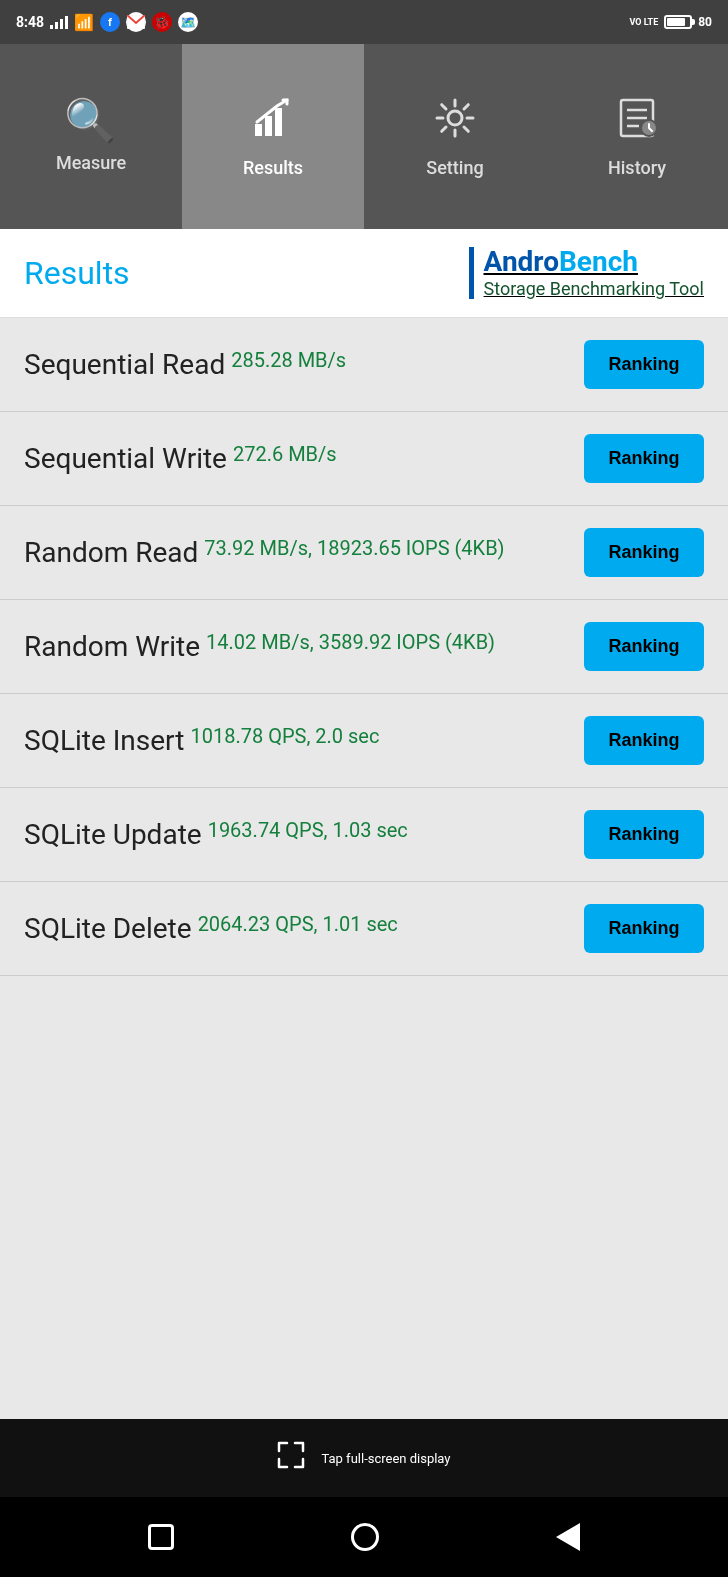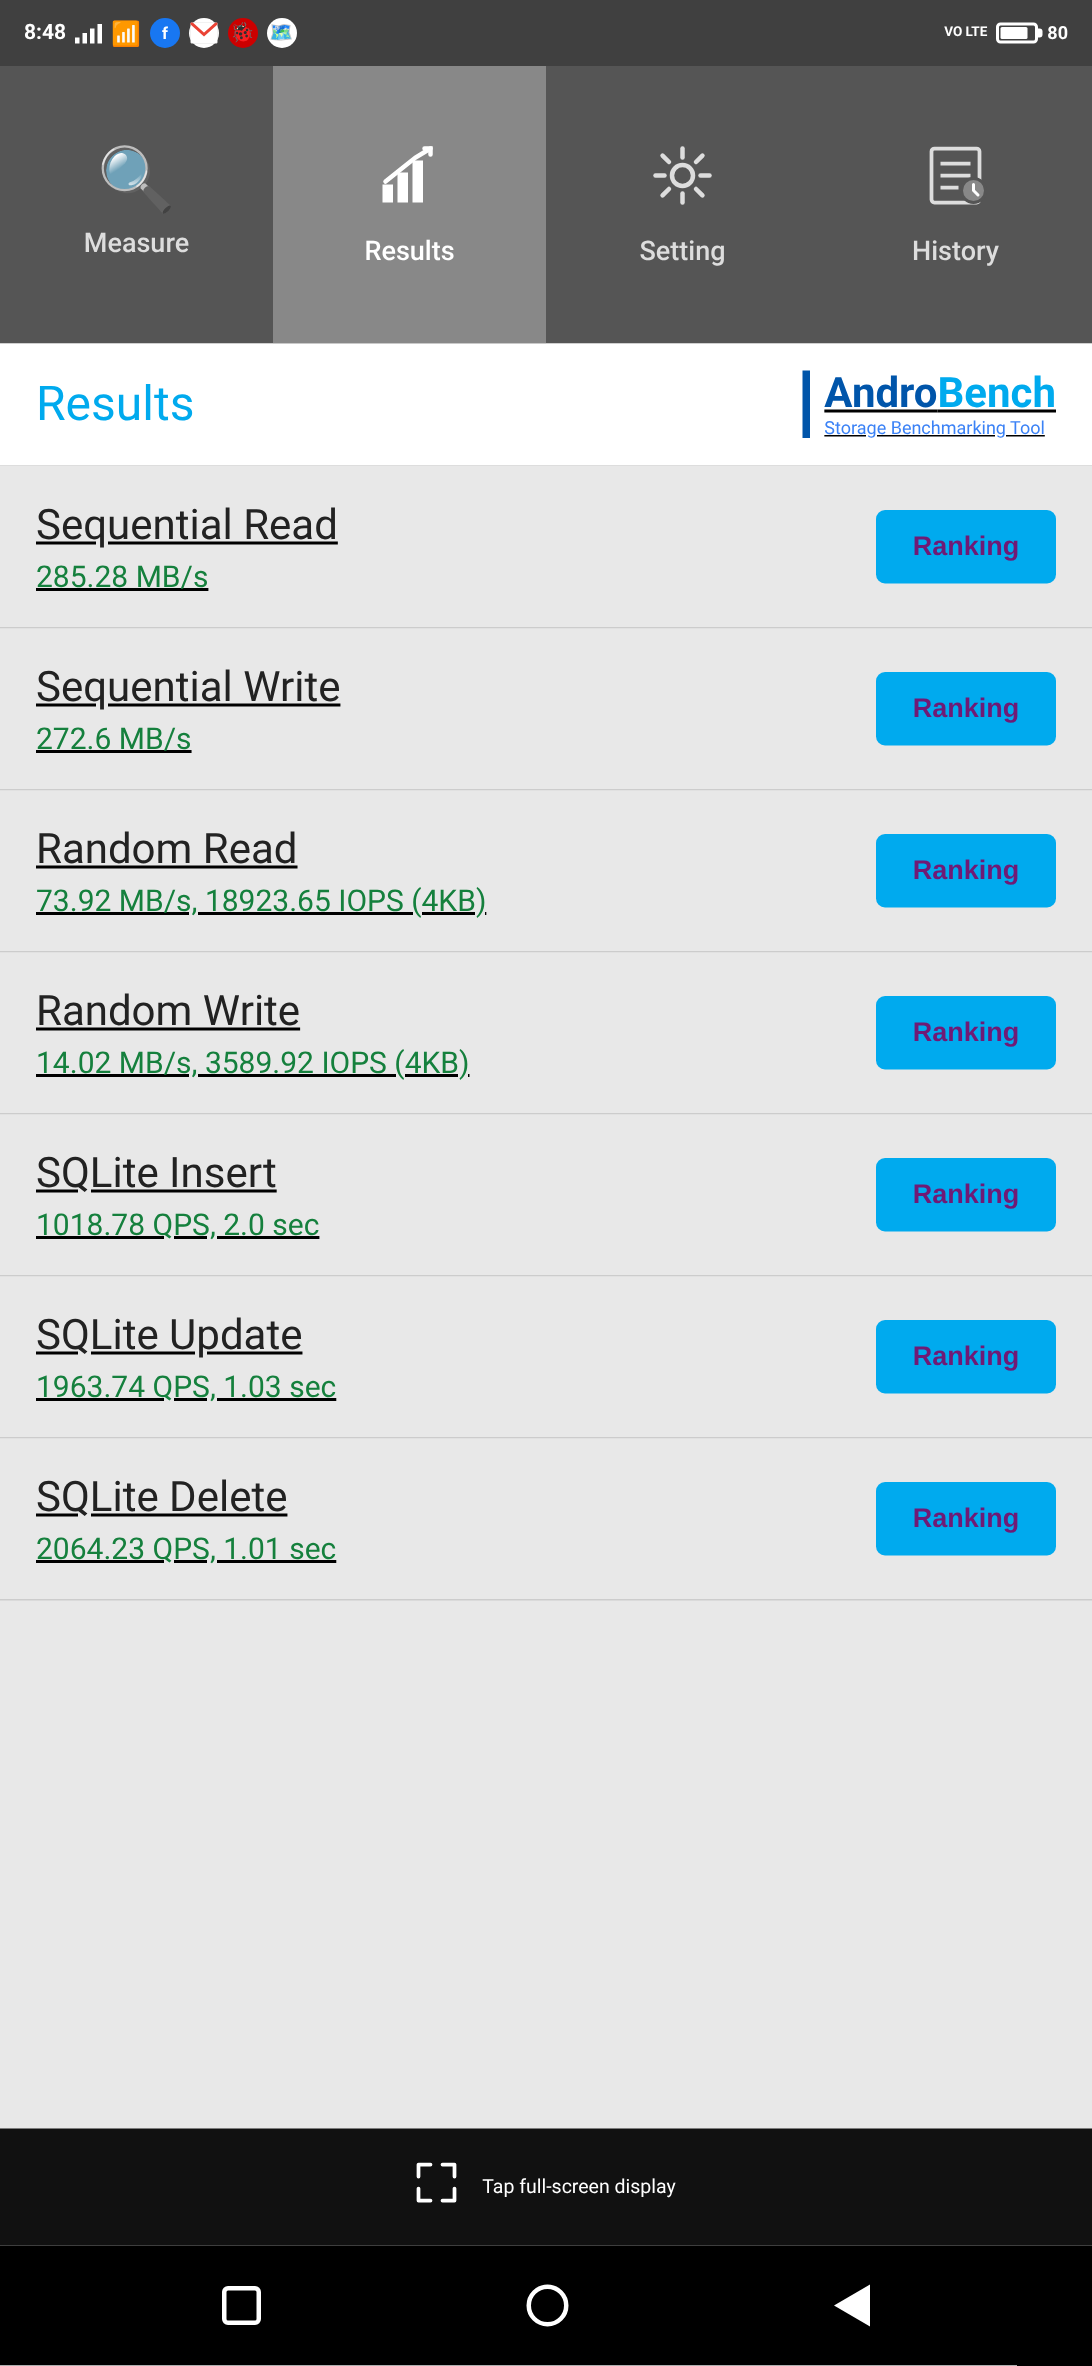--- a/index.html
+++ b/index.html
@@ -164,8 +164,8 @@
       color: #0055aa;
     }
     .brand-subtitle {
-      font-size: 12px;
-      color: #3b82f6;
+      font-size: 18px;
+      color: #14532d;
     }
 
     

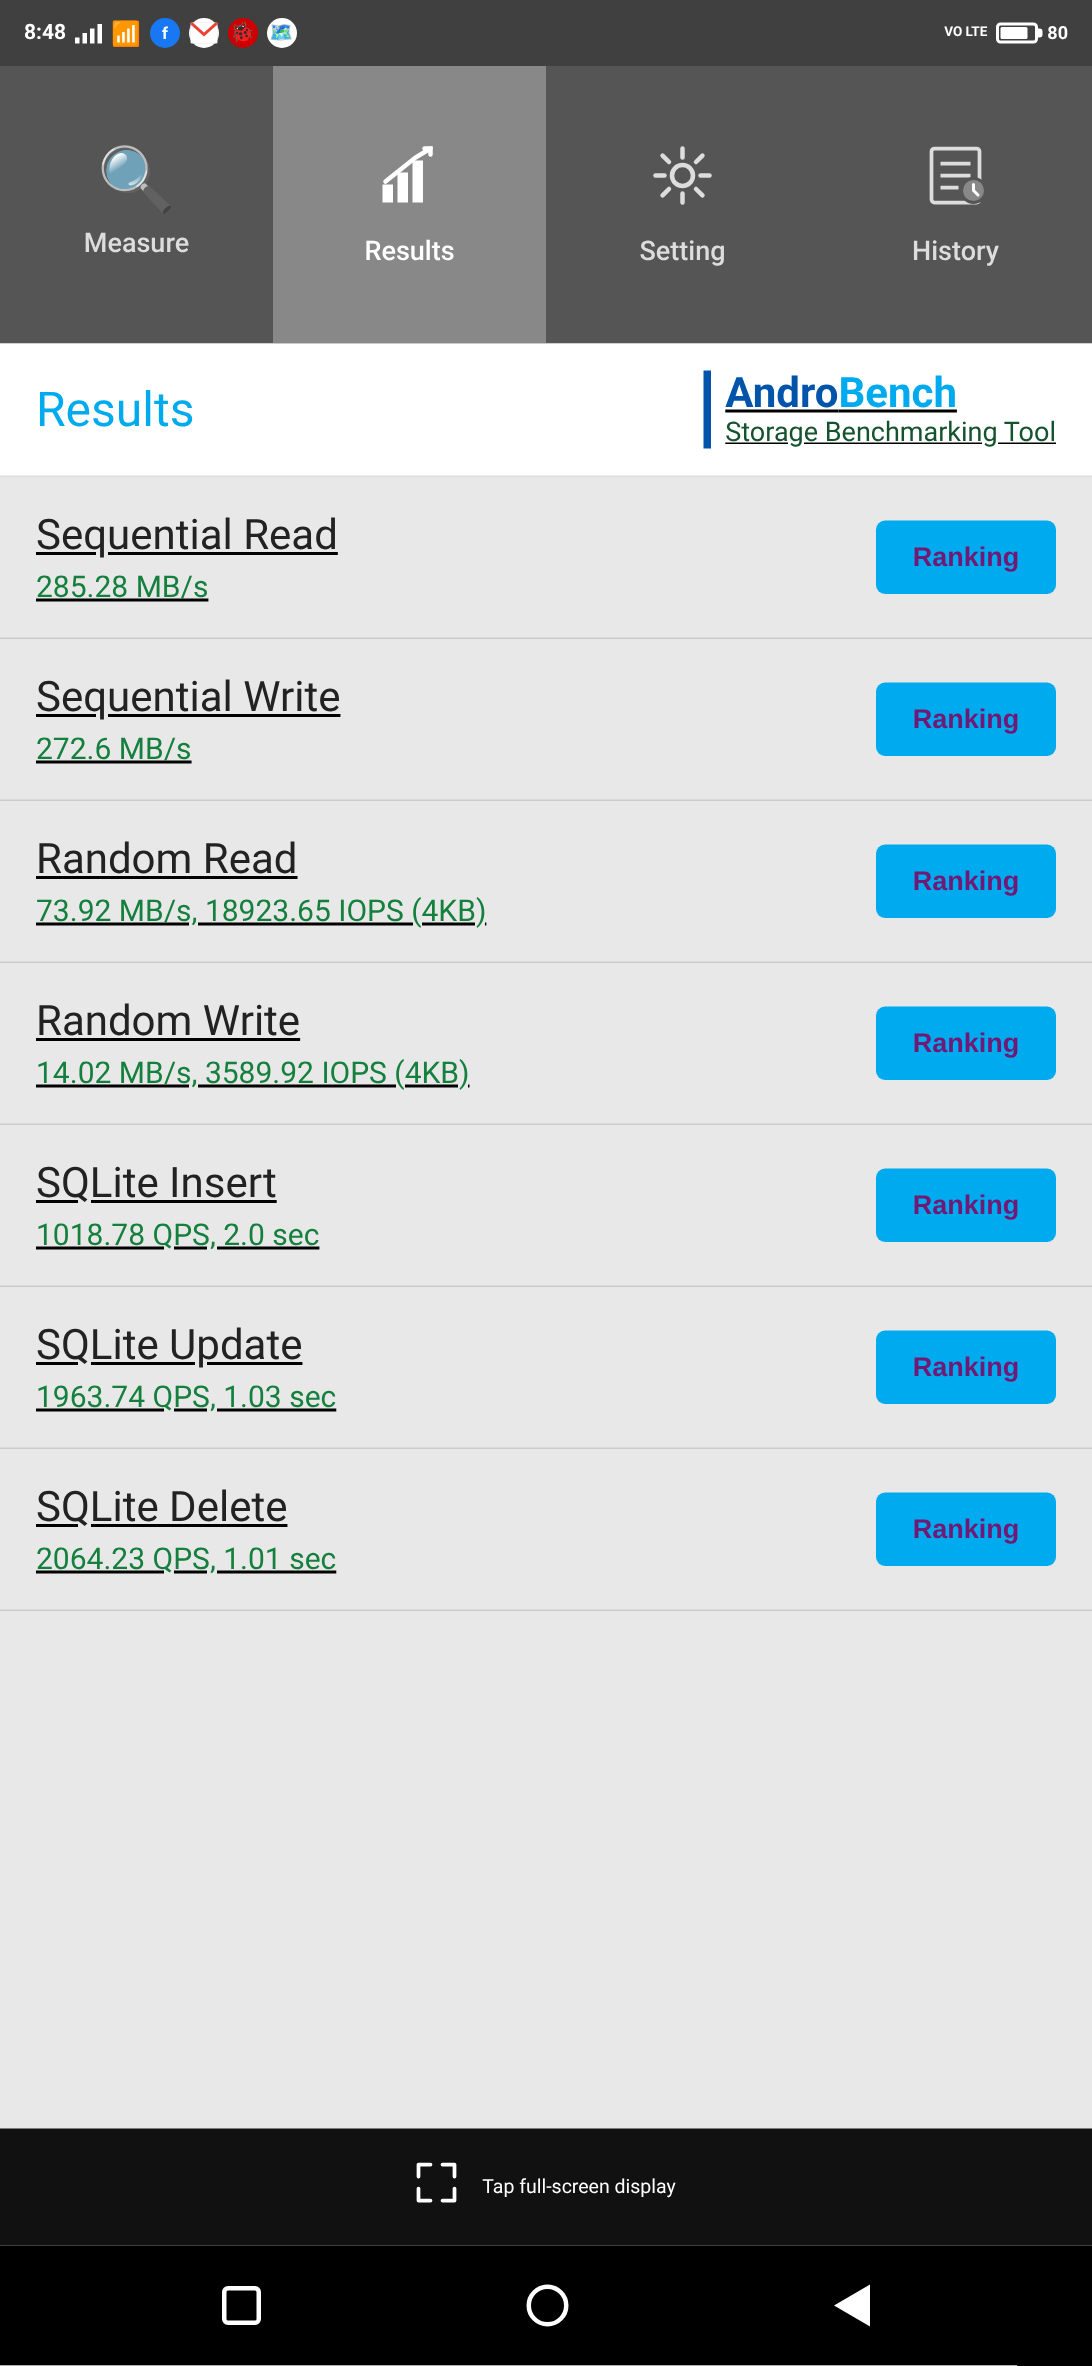--- a/index.html
+++ b/index.html
@@ -183,9 +183,8 @@
     }
     .result-info {
       display: flex;
-      flex-direction: column;
+      flex-direction: row;
       gap: 6px;
-      text-decoration: underline;
     }
     .result-name {
       font-size: 28px;

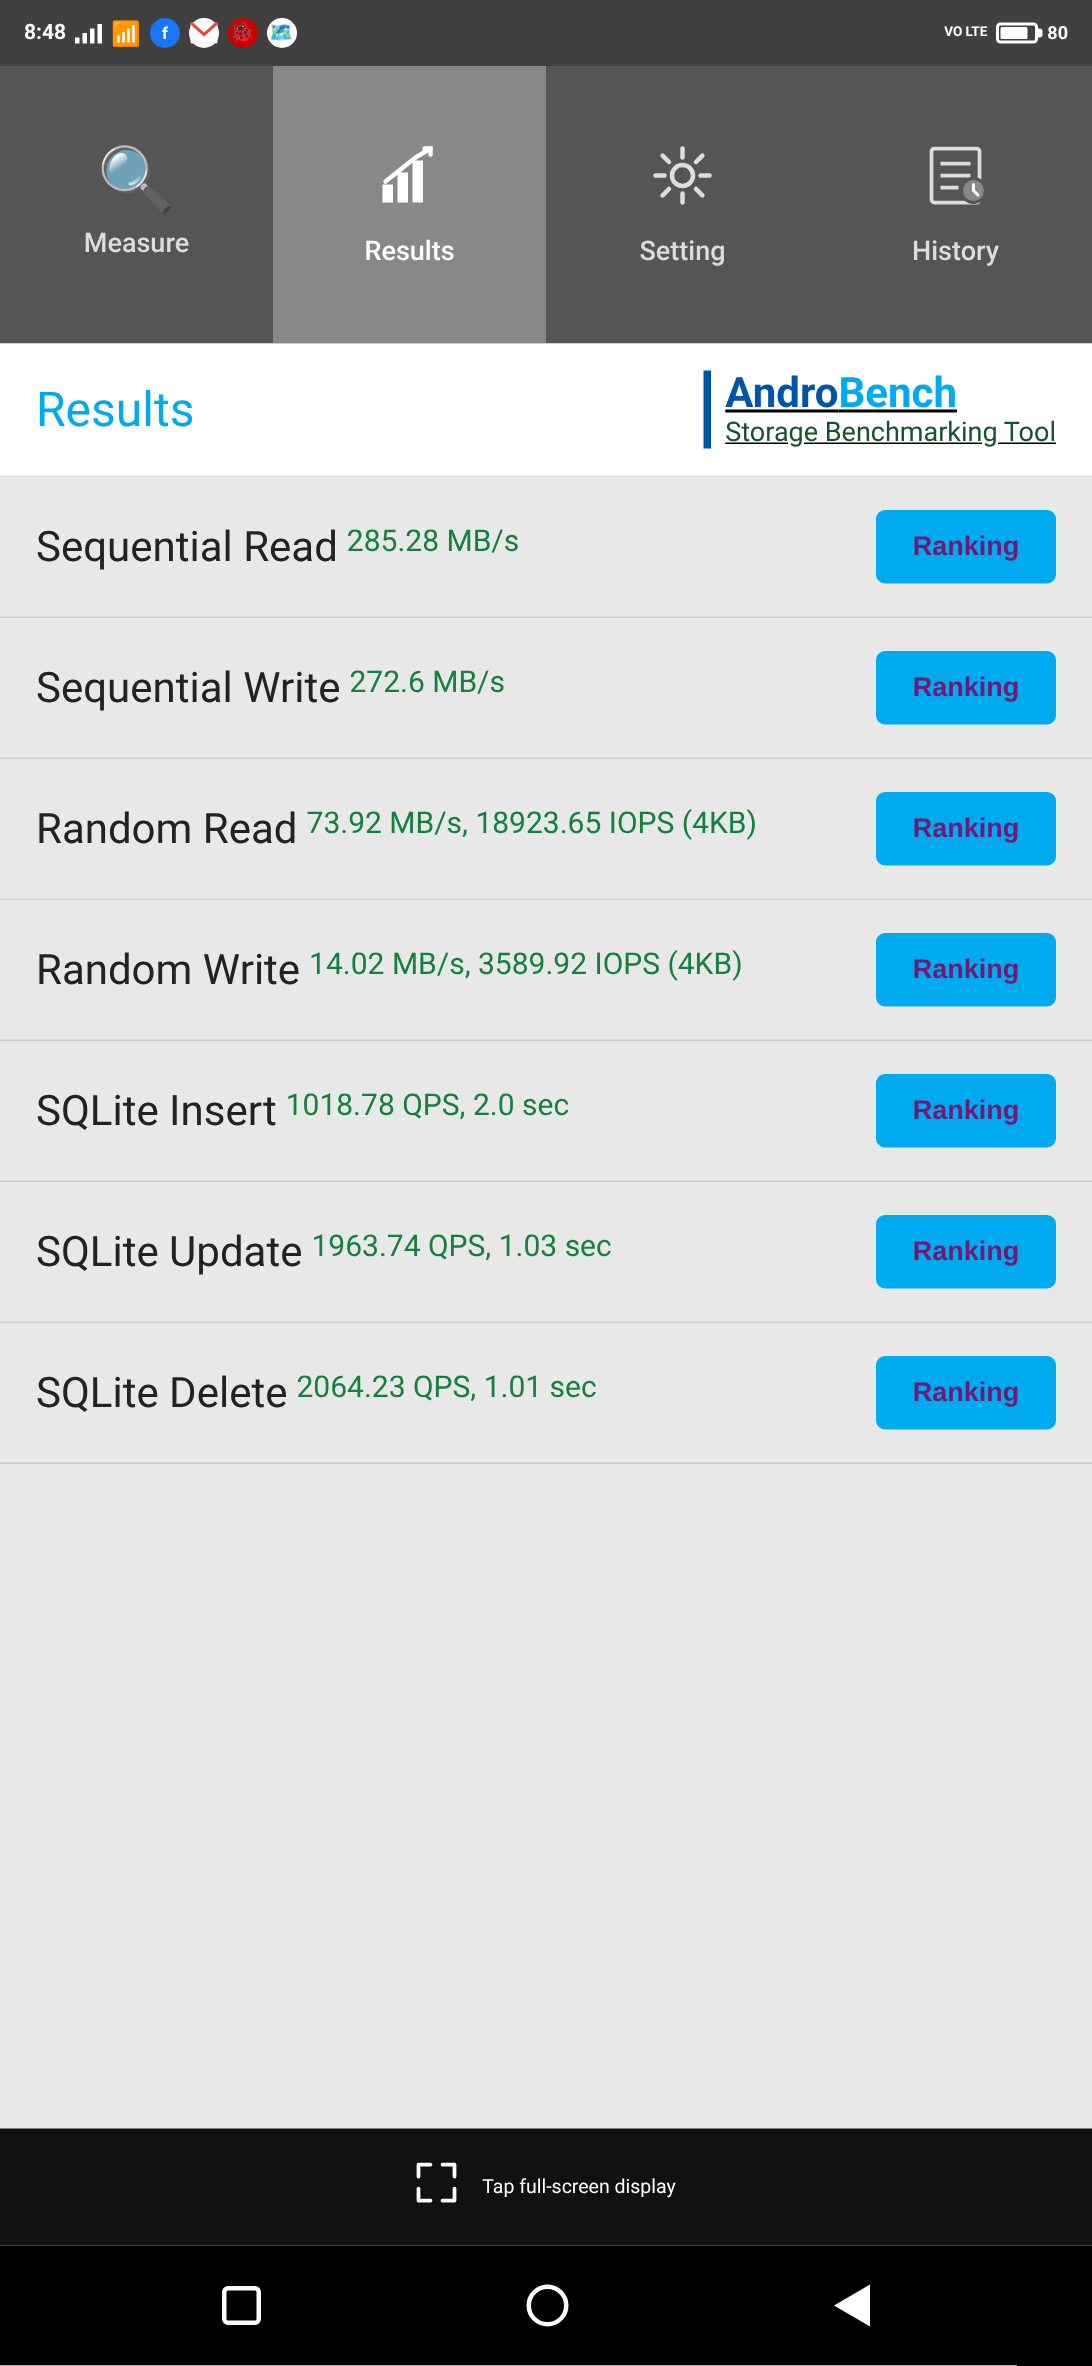--- a/index.html
+++ b/index.html
@@ -197,7 +197,7 @@
     }
     .ranking-btn {
       background: #00aaee;
-      color: #701a75;
+      color: #000000;
       border: none;
       border-radius: 6px;
       padding: 14px 22px;

